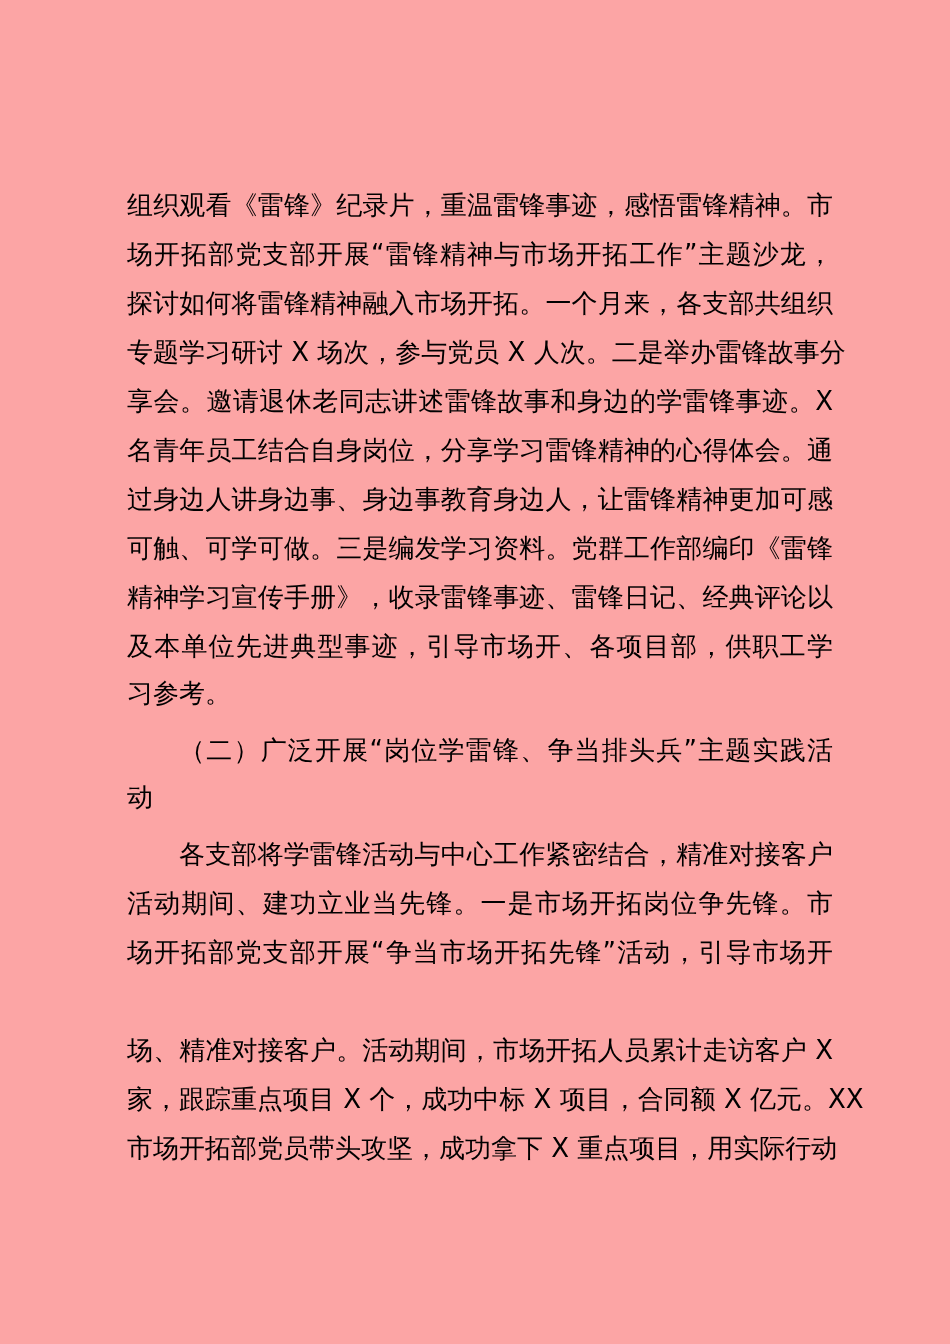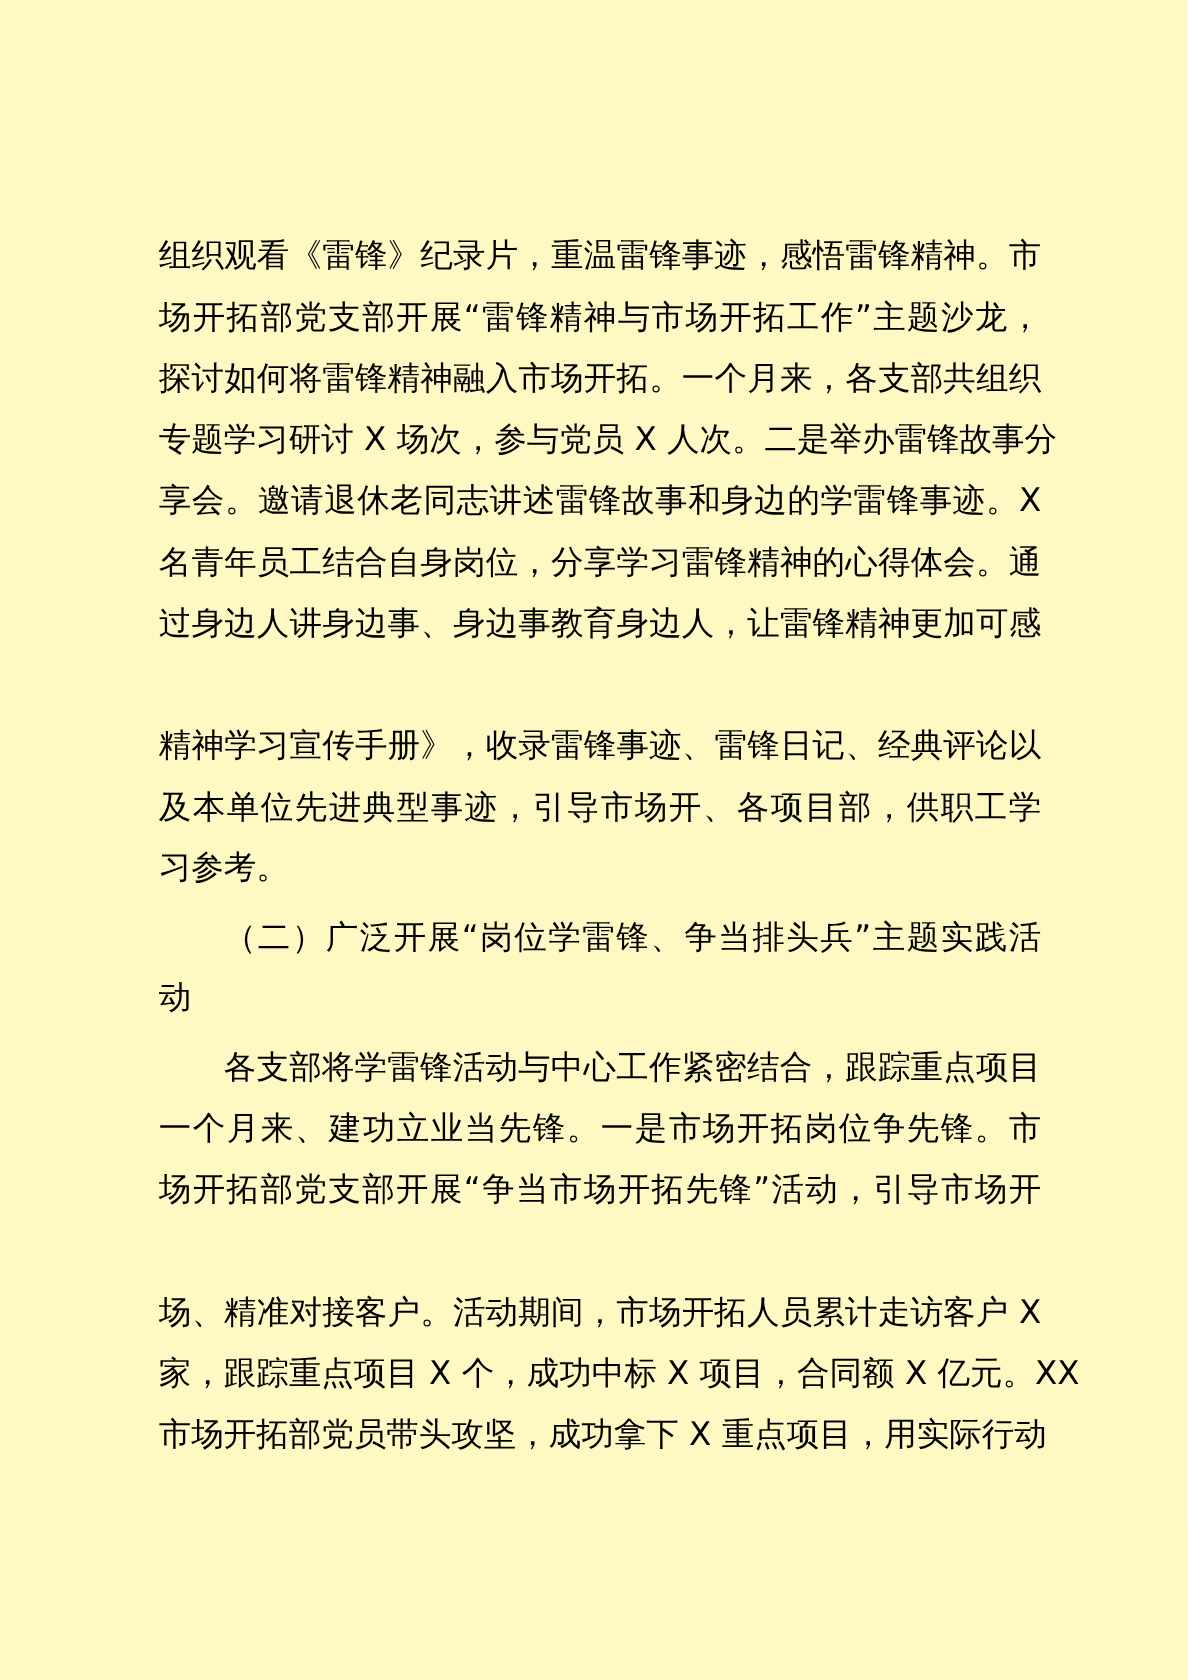--- a/index.html
+++ b/index.html
@@ -21,7 +21,7 @@
       top: 0;
       width: 950px;
       height: 1344px;
-      background: #fef9c3;
+      background: #fca5a5;
     }
     .line {
       position: absolute;

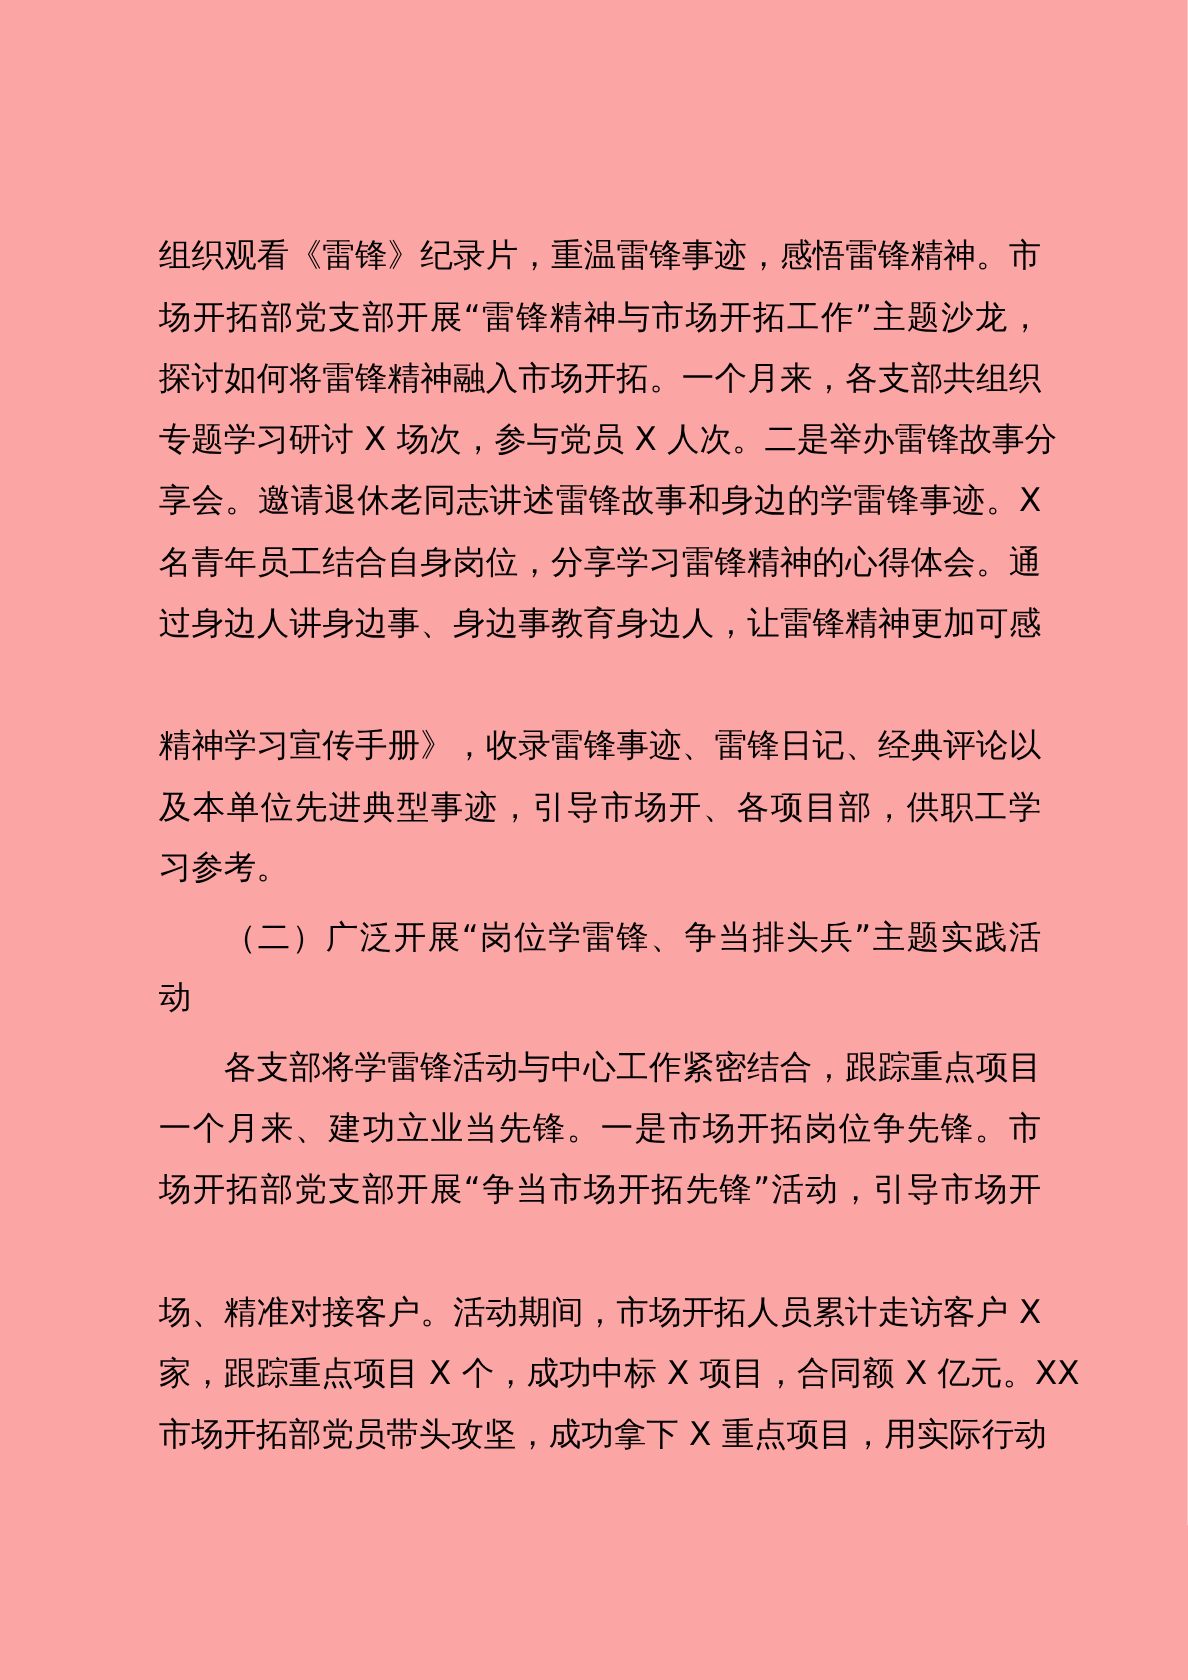--- a/index.html
+++ b/index.html
@@ -55,6 +55,7 @@
   <div class="line" style="top:377px">享会。邀请退休老同志讲述雷锋故事和身边的学雷锋事迹。X</div>
   <div class="line" style="top:426px">名青年员工结合自身岗位，分享学习雷锋精神的心得体会。通</div>
   <div class="line" style="top:475px">过身边人讲身边事、身边事教育身边人，让雷锋精神更加可感</div>
+  <div class="line" style="top:524px">可触、可学可做。三是编发学习资料。党群工作部编印《雷锋</div>
   <div class="line" style="top:573px">精神学习宣传手册》，收录雷锋事迹、雷锋日记、经典评论以</div>
   <div class="line" style="top:622px">及本单位先进典型事迹，引导市场开、各项目部，供职工学</div>
   <div class="line last" style="top:671px">习参考。</div>

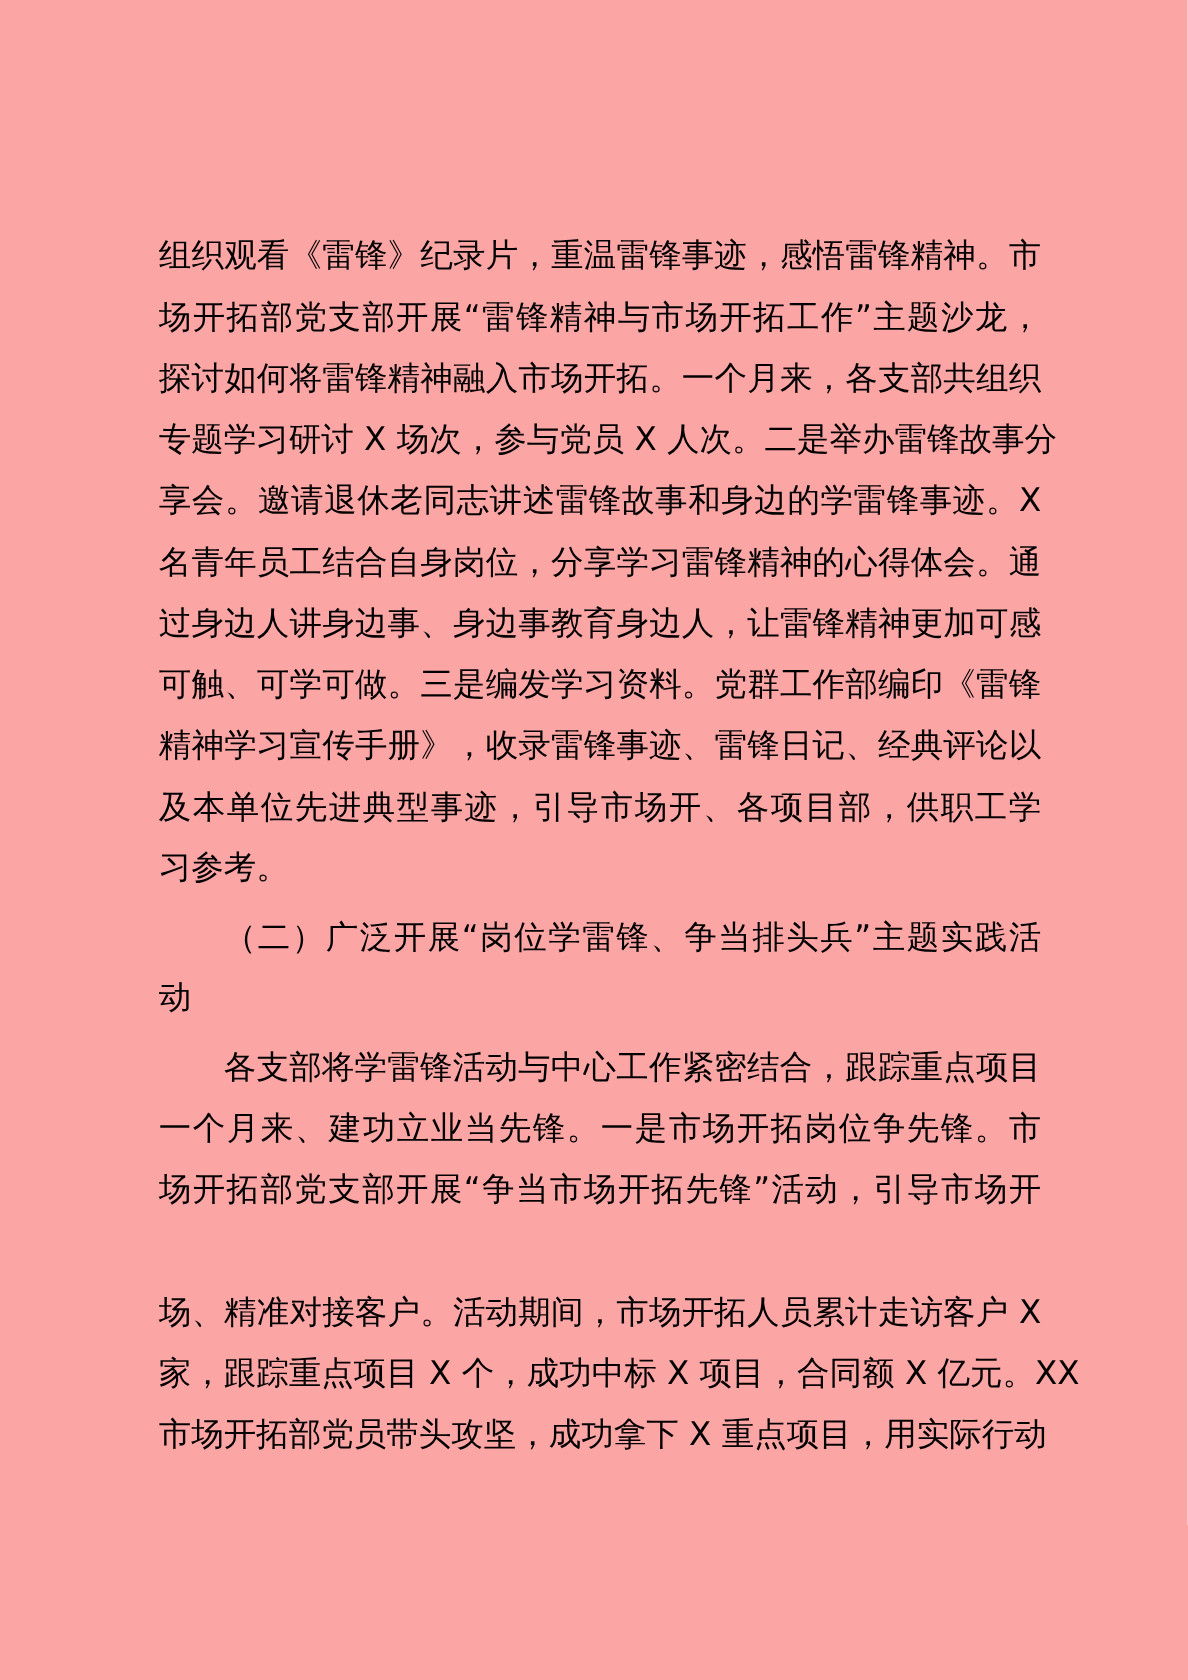--- a/index.html
+++ b/index.html
@@ -63,7 +63,7 @@
   <div class="line indent" style="top:726px">（二）广泛开展“岗位学雷锋、争当排头兵”主题实践活</div>
   <div class="line last" style="top:775px">动</div>
 
-  <div class="line indent" style="top:830px">各支部将学雷锋活动与中心工作紧密结合，跟踪重点项目</div>
+  <div class="line indent" style="top:830px">各支部将学雷锋活动与中心工作紧密结合，精准对接客户</div>
   <div class="line" style="top:879px">一个月来、建功立业当先锋。一是市场开拓岗位争先锋。市</div>
   <div class="line" style="top:928px">场开拓部党支部开展“争当市场开拓先锋”活动，引导市场开</div>
   <div class="line" style="top:1026px">场、精准对接客户。活动期间，市场开拓人员累计走访客户 X</div>

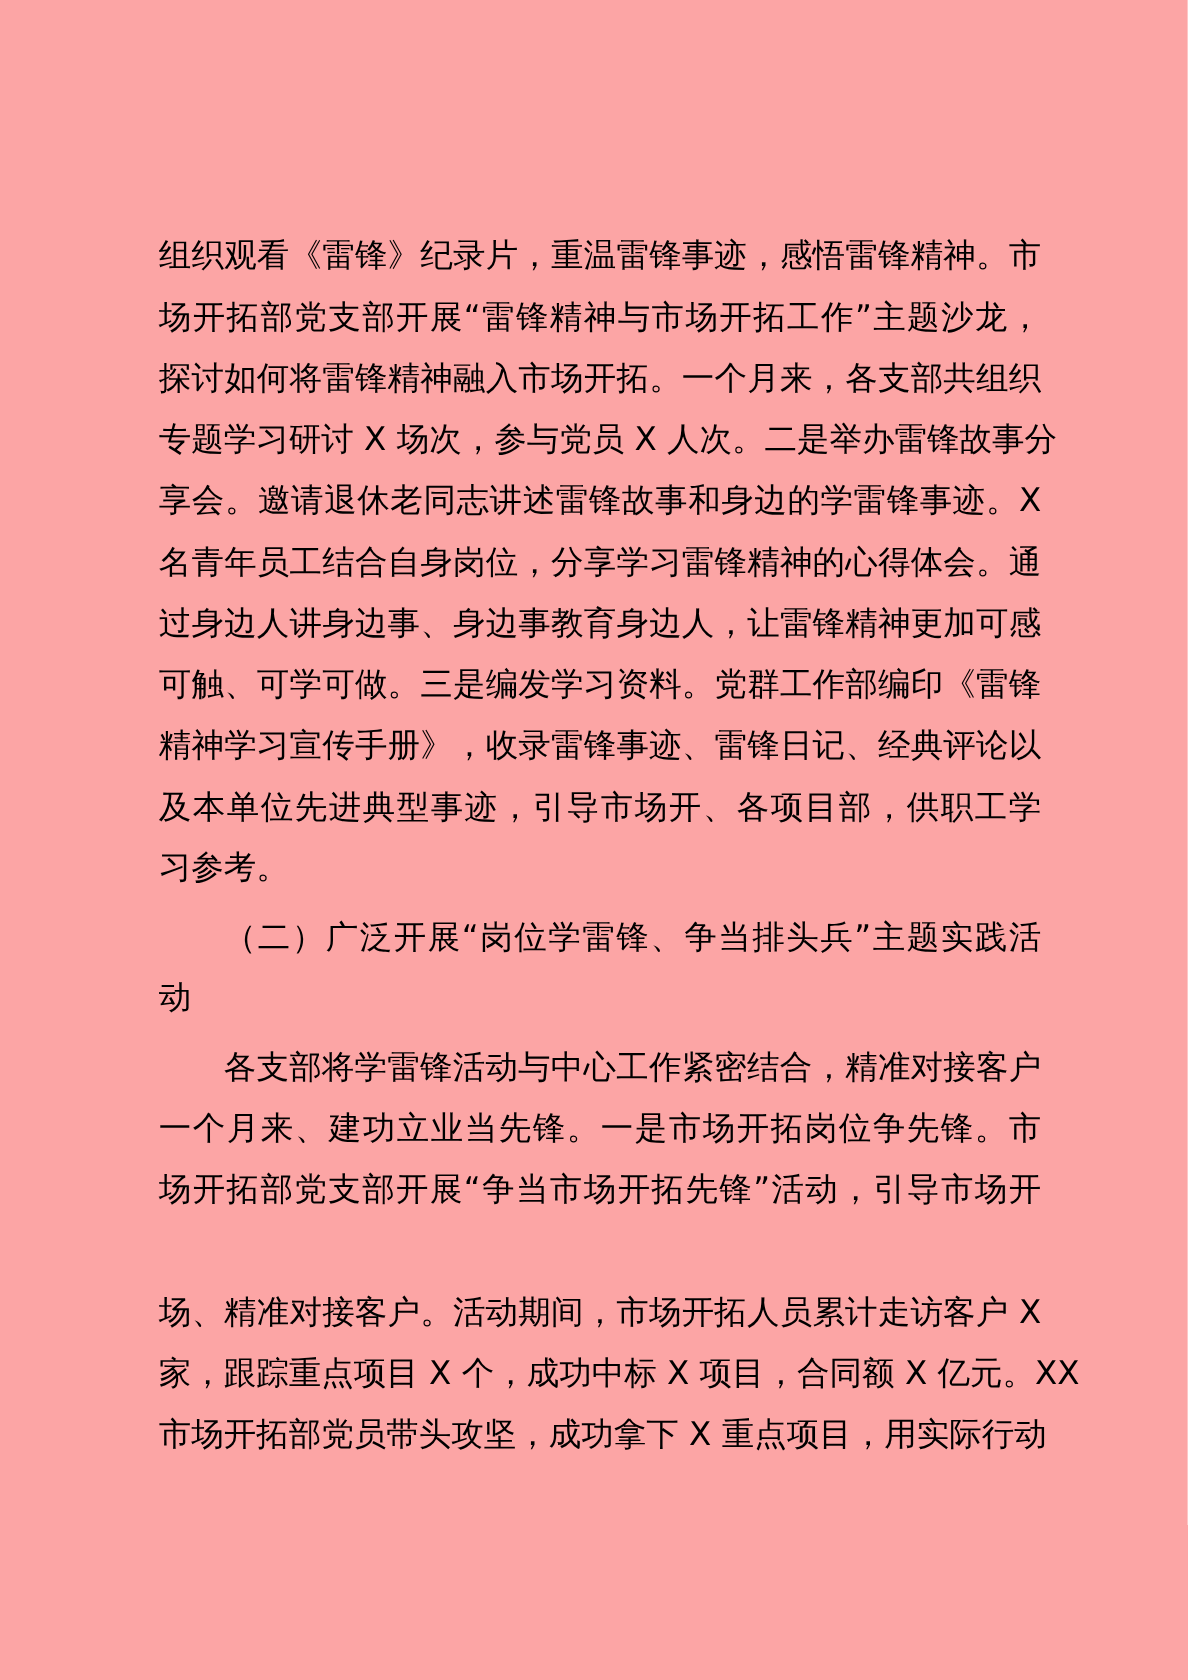--- a/index.html
+++ b/index.html
@@ -64,7 +64,7 @@
   <div class="line last" style="top:775px">动</div>
 
   <div class="line indent" style="top:830px">各支部将学雷锋活动与中心工作紧密结合，精准对接客户</div>
-  <div class="line" style="top:879px">一个月来、建功立业当先锋。一是市场开拓岗位争先锋。市</div>
+  <div class="line" style="top:879px">活动期间、建功立业当先锋。一是市场开拓岗位争先锋。市</div>
   <div class="line" style="top:928px">场开拓部党支部开展“争当市场开拓先锋”活动，引导市场开</div>
   <div class="line" style="top:1026px">场、精准对接客户。活动期间，市场开拓人员累计走访客户 X</div>
   <div class="line" style="top:1075px">家，跟踪重点项目 X 个，成功中标 X 项目，合同额 X 亿元。XX</div>

